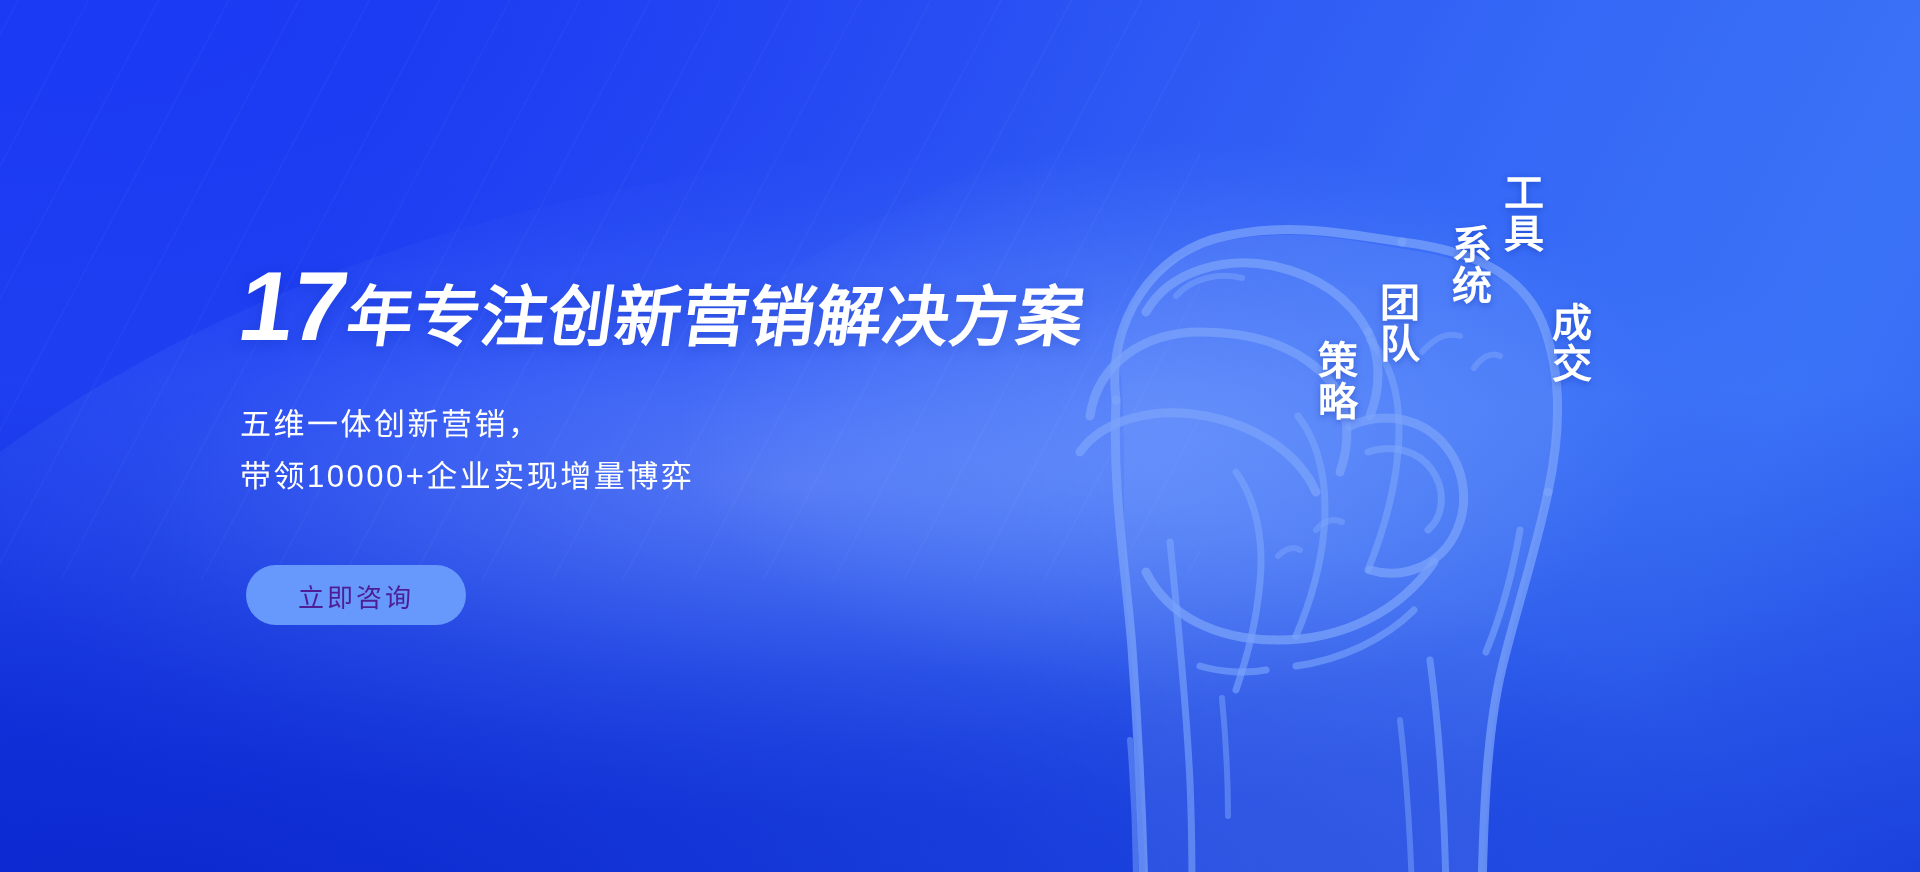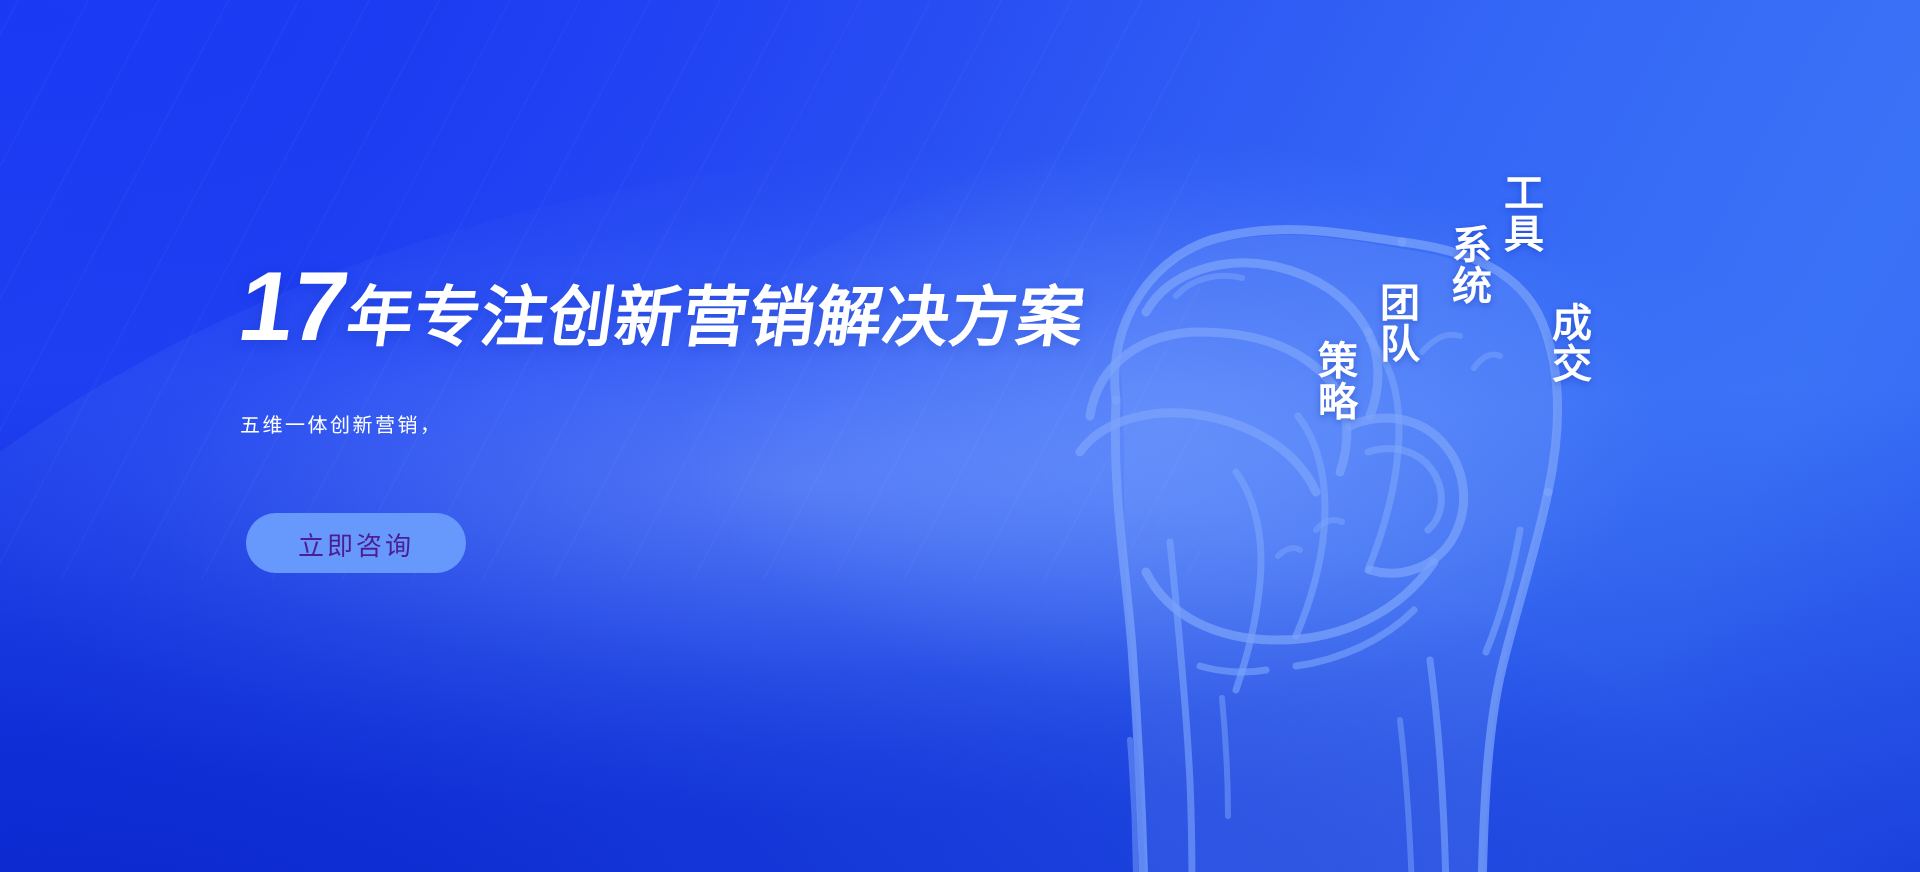--- a/index.html
+++ b/index.html
@@ -156,7 +156,7 @@
   .subtitle {
     margin-top: 44px;
     color: #ffffff;
-    font-size: 20px;
+    font-size: 31px;
     line-height: 52px;
     letter-spacing: 2.5px;
     font-weight: 400;

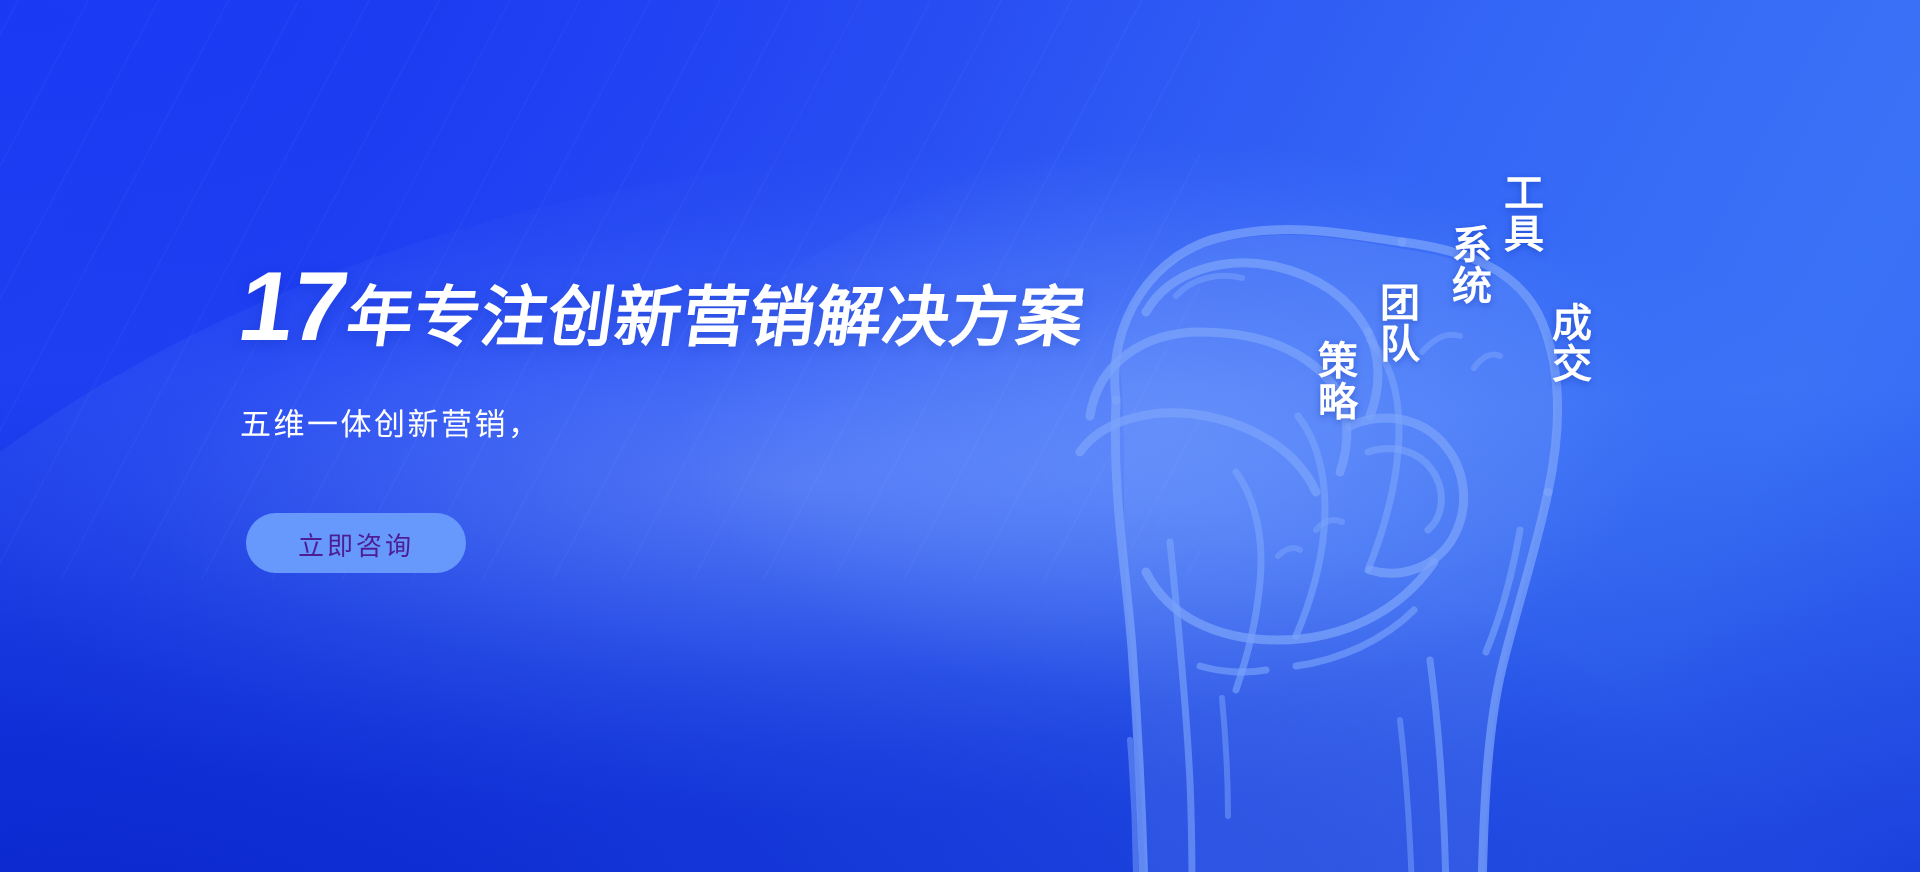--- a/index.html
+++ b/index.html
@@ -256,6 +256,7 @@
 
     <div class="subtitle">
       <div>五维一体创新营销，</div>
+      <div>带领10000+企业实现增量博弈</div>
     </div>
 
     <button class="cta">立即咨询</button>

